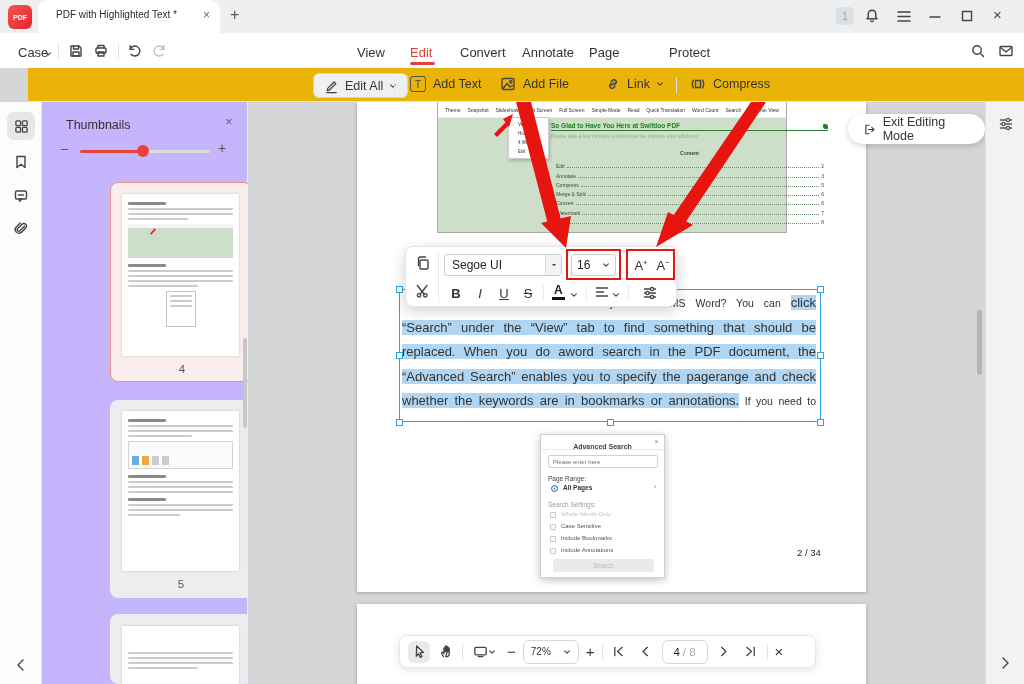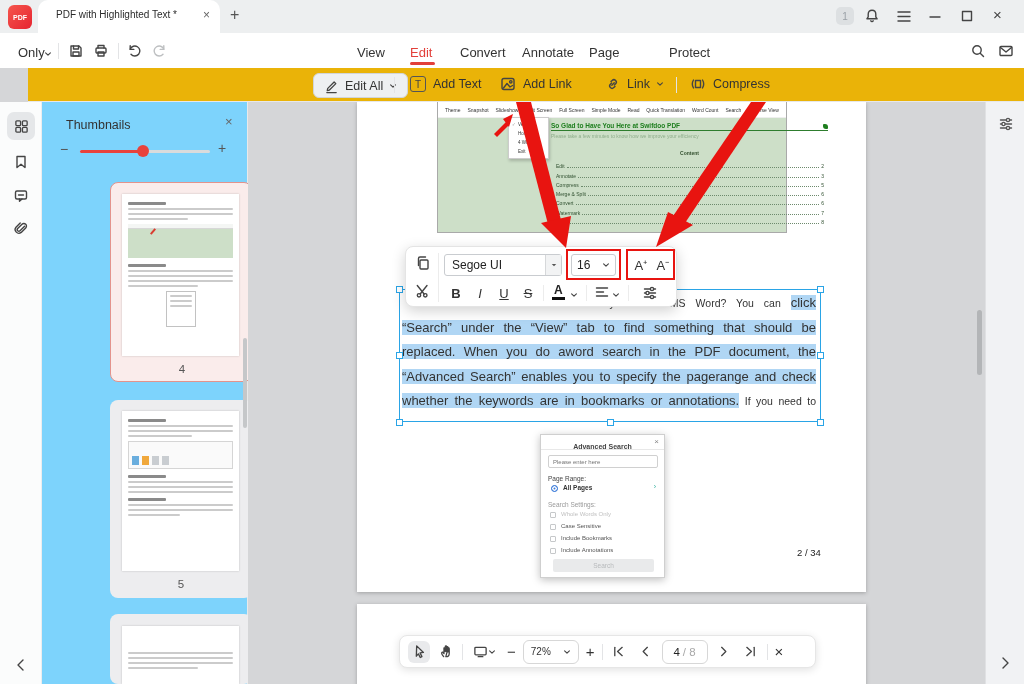--- a/index.html
+++ b/index.html
@@ -66,7 +66,7 @@
 </header>
 
 <nav class="abs menubar">
-  <span class="abs menu-item" style="left:18px;">Only</span>
+  <span class="abs menu-item" style="left:18px;">Case</span>
   <svg class="abs ic chev" style="left:44px;top:17px;" viewBox="0 0 10 8">
       <path d="M2 2.5 5 5.5 8 2.5"></path>
     </svg>

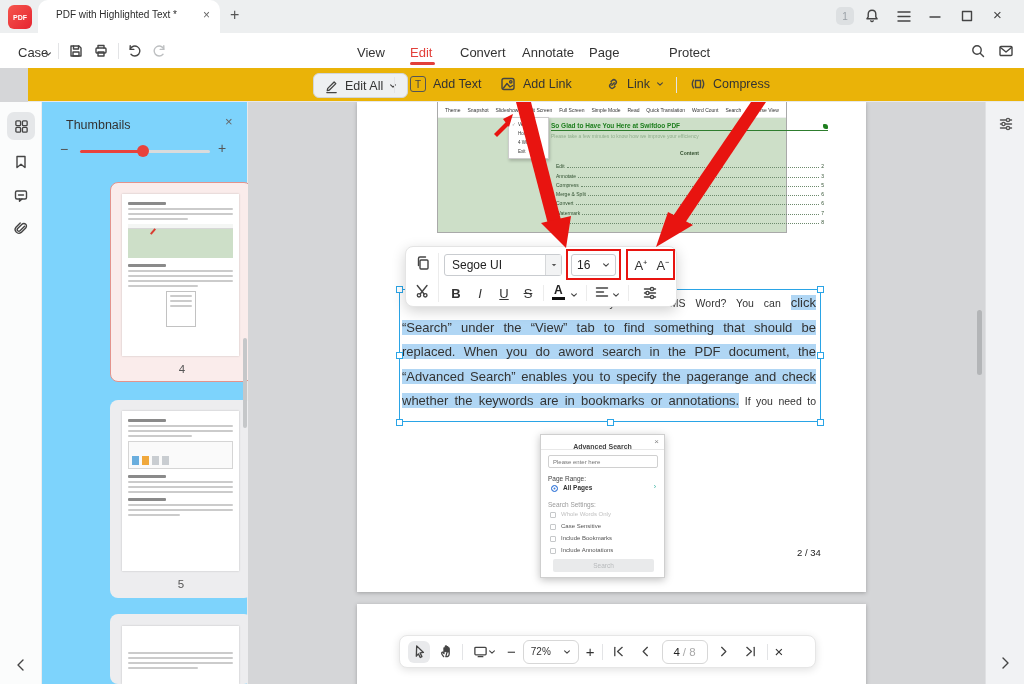--- a/index.html
+++ b/index.html
@@ -131,7 +131,7 @@
         <circle cx="10.8" cy="5.8" r="1.2"></circle>
         <path d="M3.5 12 7 7.5 10 11l2.5-1.5"></path>
       </svg>
-    <span class="tool-label">Add Link</span>
+    <span class="tool-label">Add File</span>
   </div>
   <div class="abs" style="left:577px;top:8px;display:flex;align-items:center;gap:6px;">
     <svg class="ic" width="16" height="16" viewBox="0 0 16 16">

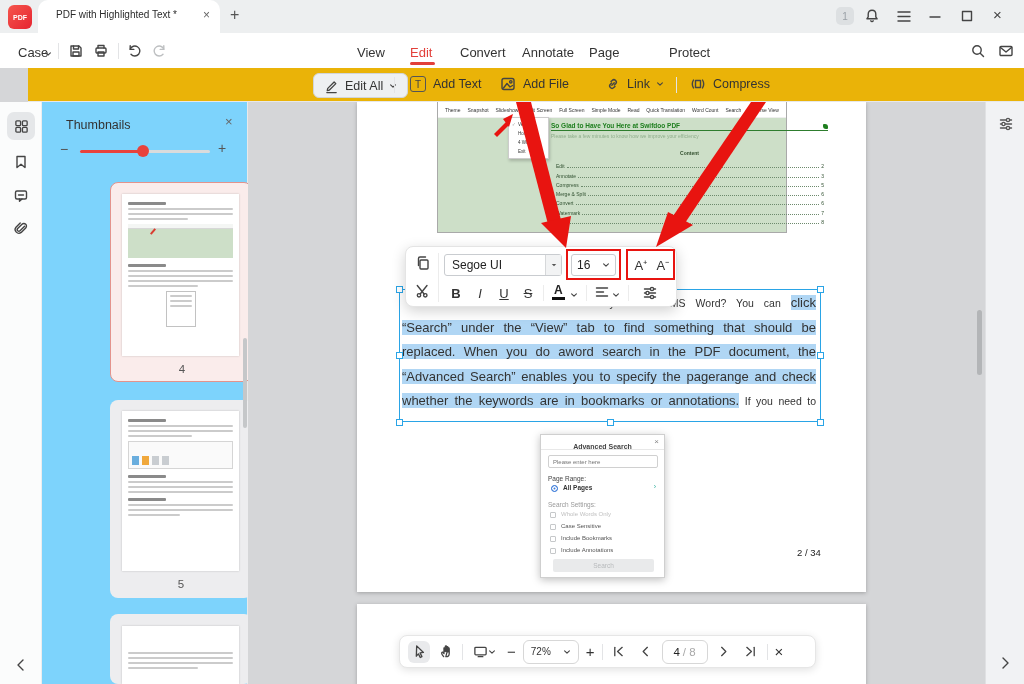--- a/index.html
+++ b/index.html
@@ -15,7 +15,7 @@
   .tool-label { font-size:12.5px; color:#333; }
   .sep-v { width:1px; height:16px; background:#e3e4e6; }
   .rail-left { left:0; top:102px; width:42px; height:582px; background:#fbfcfc; border-right:1px solid #ededee; }
-  .thumbpanel { left:42px; top:102px; width:206px; height:582px; background:#7dd3fc; border-right:1px solid #e8e9ea; }
+  .thumbpanel { left:42px; top:102px; width:206px; height:582px; background:#c4b5fd; border-right:1px solid #e8e9ea; }
   .thumb-card { left:68px; width:142px; border-radius:8px; }
   .thumb-num { width:142px; text-align:center; font-size:11.5px; color:#555; }
   .m-line { height:2px; background:#cbcbcb; margin:3px 6px 0 6px; border-radius:1px; }

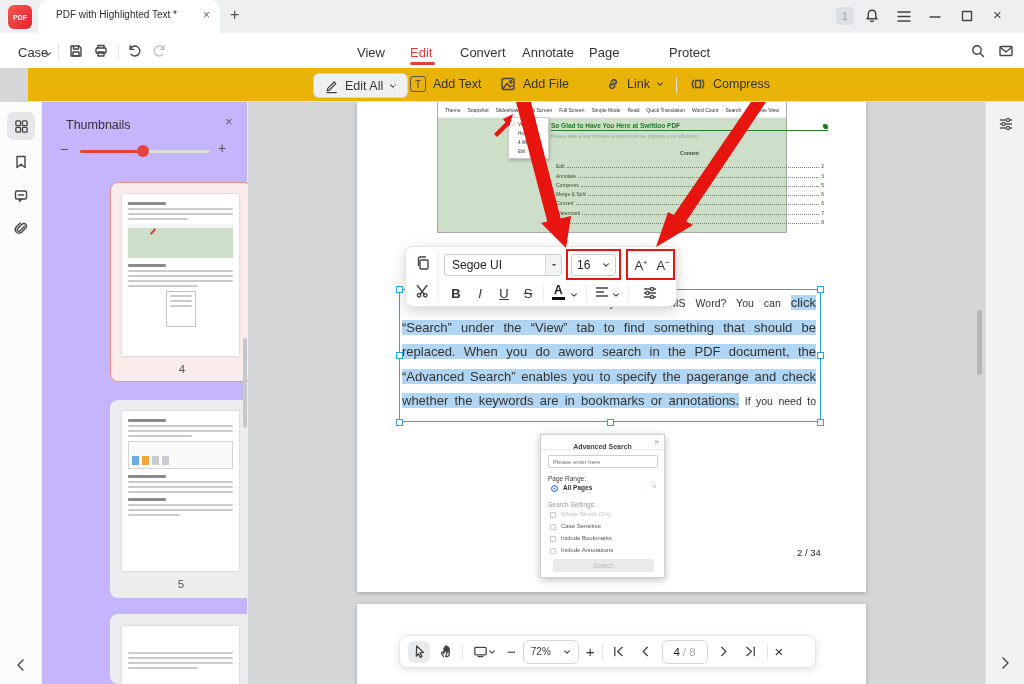--- a/index.html
+++ b/index.html
@@ -423,6 +423,14 @@
 
   <span class="abs" style="left:549px;top:445px;font-size:9.5px;font-weight:normal;color:#222;">2 / 34</span>
 
+  <div class="abs" style="left:600px;top:12px;height:30px;display:flex;align-items:center;gap:7px;padding:0 14px;background:#fff;border-radius:16px;box-shadow:0 2px 6px rgba(0,0,0,.18);z-index:20;">
+    <svg class="ic" width="15" height="15" viewBox="0 0 16 16">
+        <path d="M8.5 3H4.5v10h4"></path>
+        <path d="M7.5 8h6"></path>
+        <path d="M11.5 5.5 14 8l-2.5 2.5"></path>
+      </svg>
+    <span style="font-size:12.5px;color:#333;">Exit Editing Mode</span>
+  </div>
 
   <div class="abs" style="left:729px;top:208px;width:5px;height:65px;background:#b3b5b7;border-radius:3px;"></div>
 

